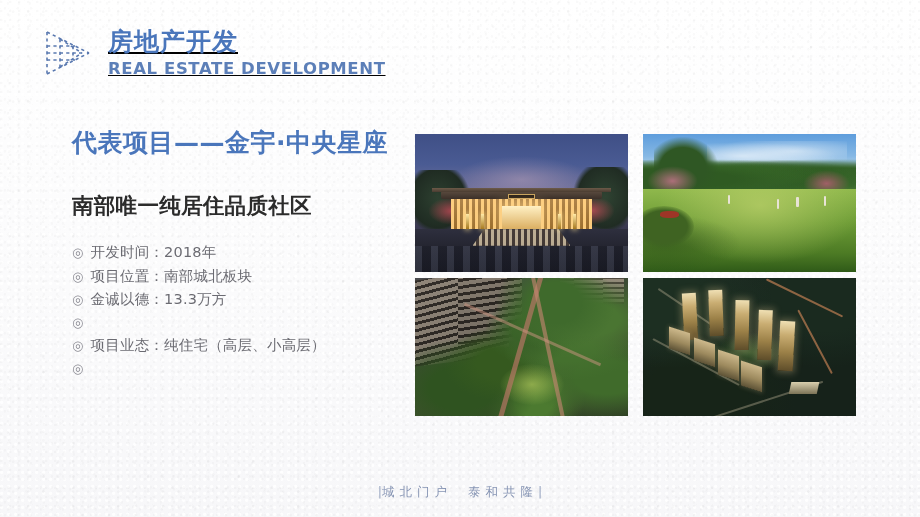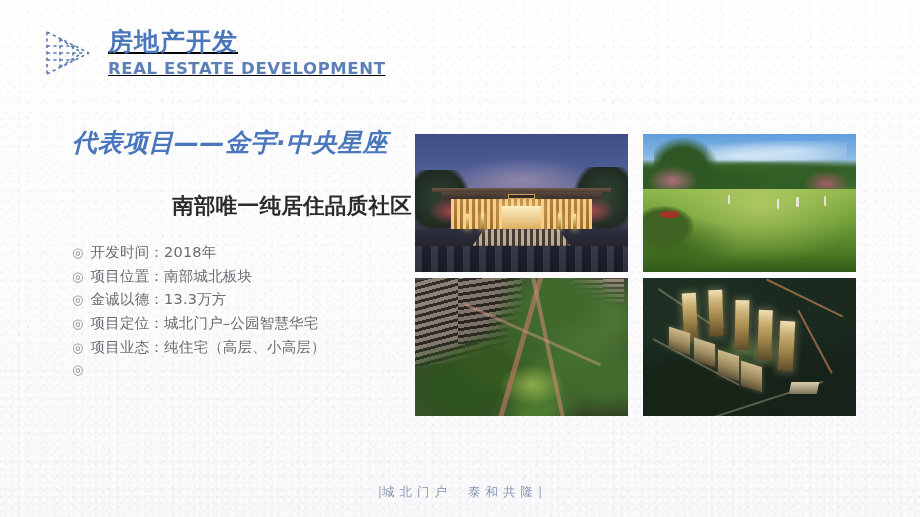--- a/index.html
+++ b/index.html
@@ -85,7 +85,6 @@
     letter-spacing: 0.5px;
     line-height: 1.2;
     white-space: nowrap;
-    font-style: italic;
   }
 
   .lead {

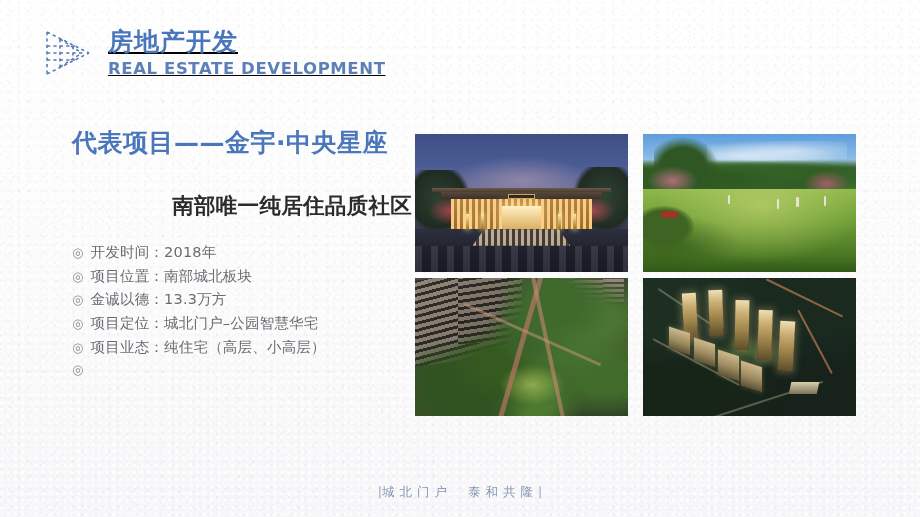--- a/index.html
+++ b/index.html
@@ -96,7 +96,6 @@
     color: #2b2b2b;
     line-height: 1.32;
     letter-spacing: 0.3px;
-    text-align: right;
   }
   .sub-line {
     margin-top: 5px;

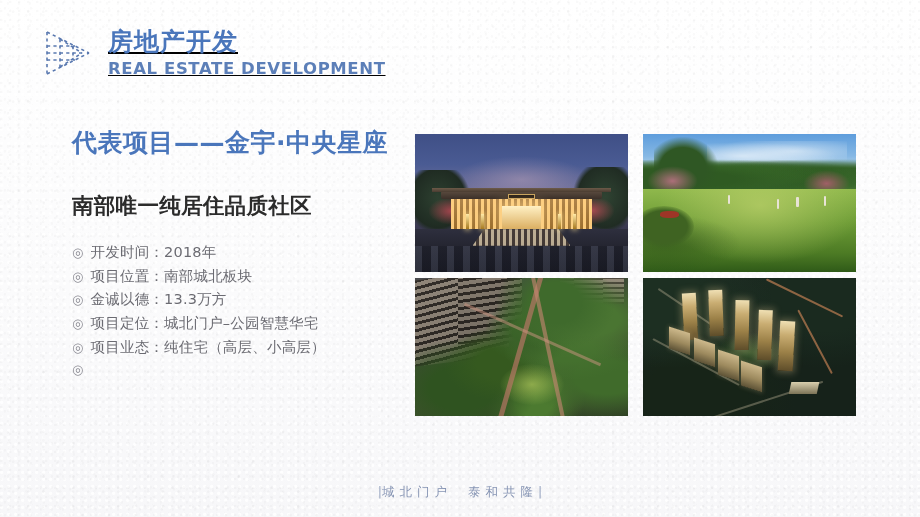--- a/index.html
+++ b/index.html
@@ -437,7 +437,6 @@
       </li>
       <li>
         <span class="bullet-icon">◎</span>
-        <span>项目定位：城北门户–公园智慧华宅</span>
       </li>
       <li>
         <span class="bullet-icon">◎</span>

